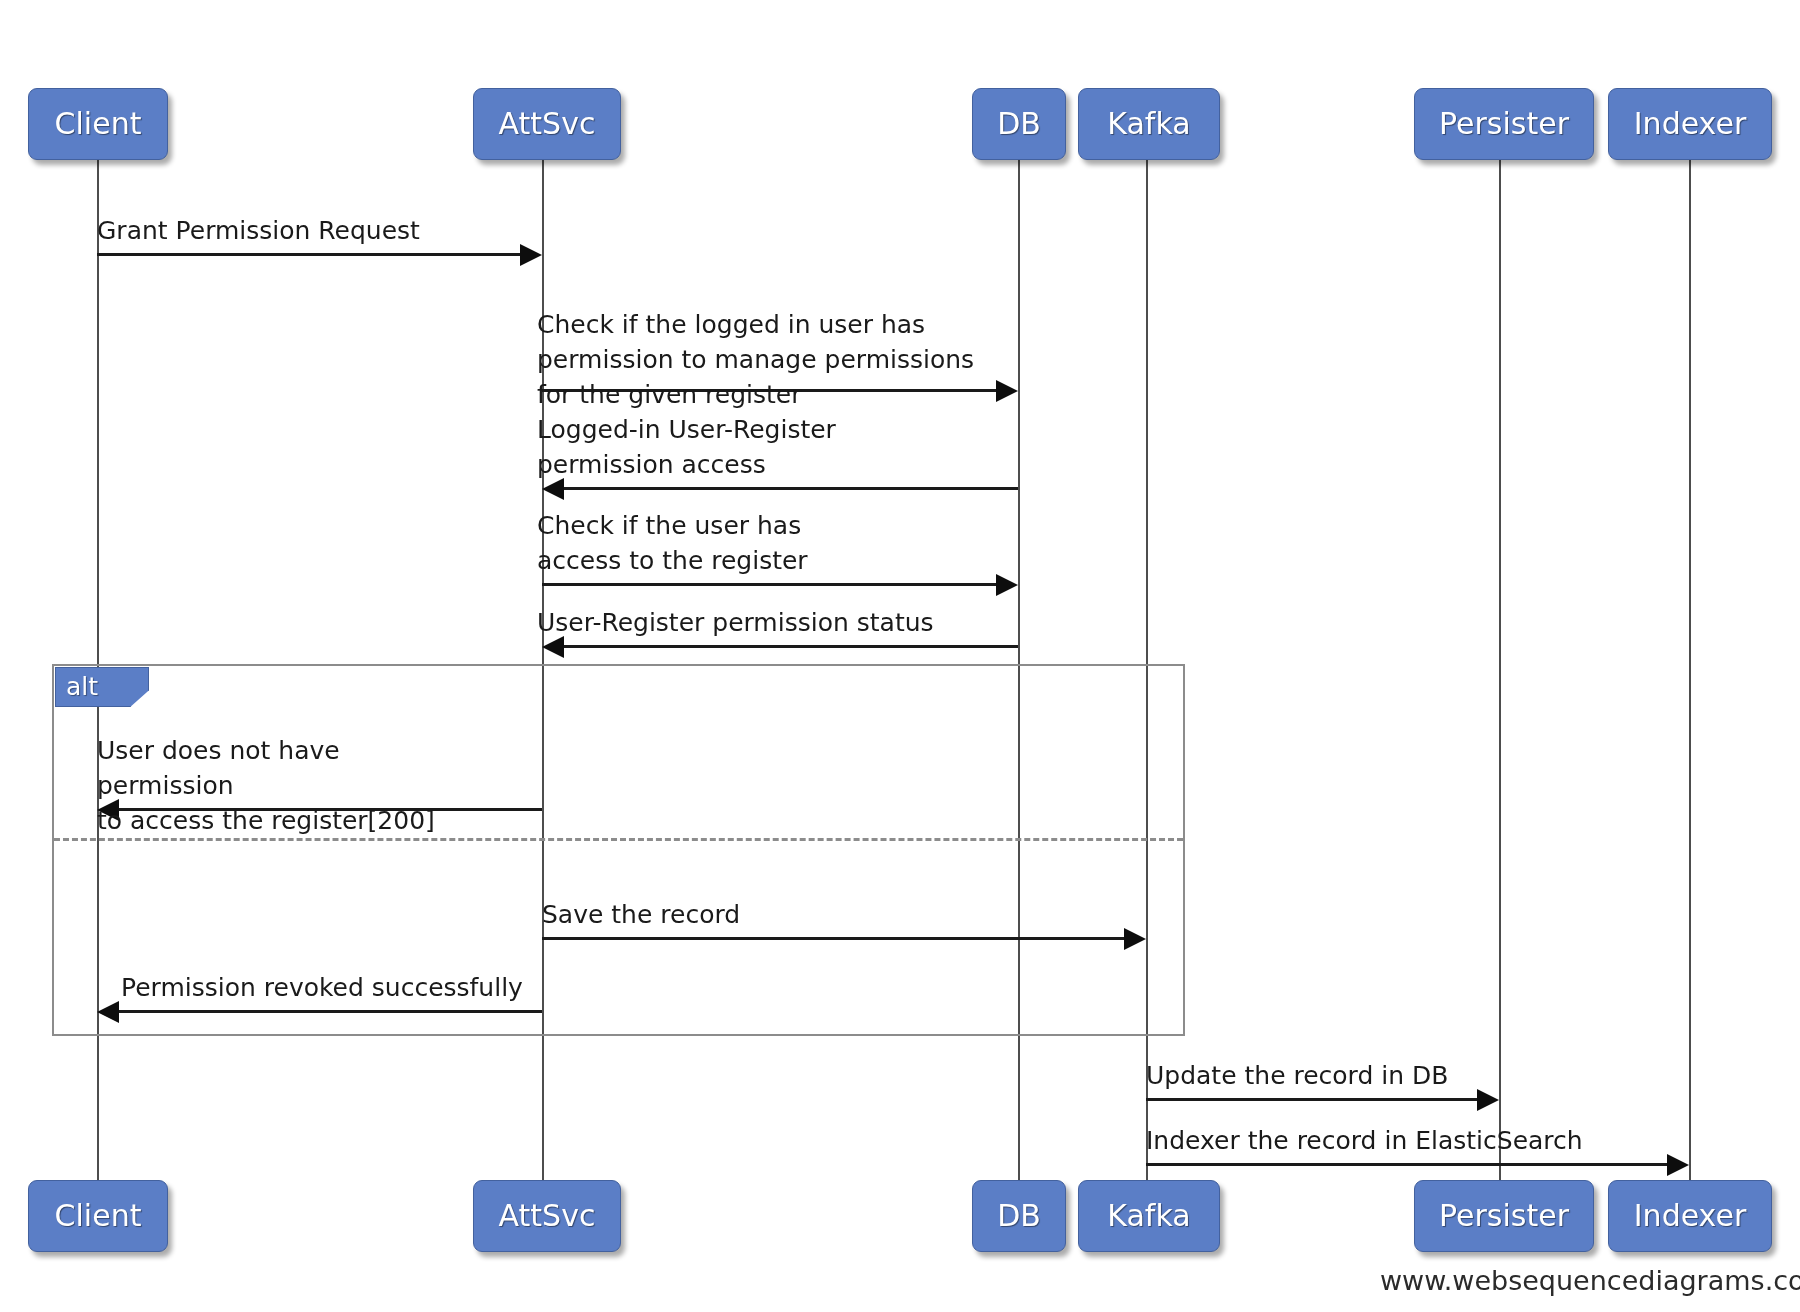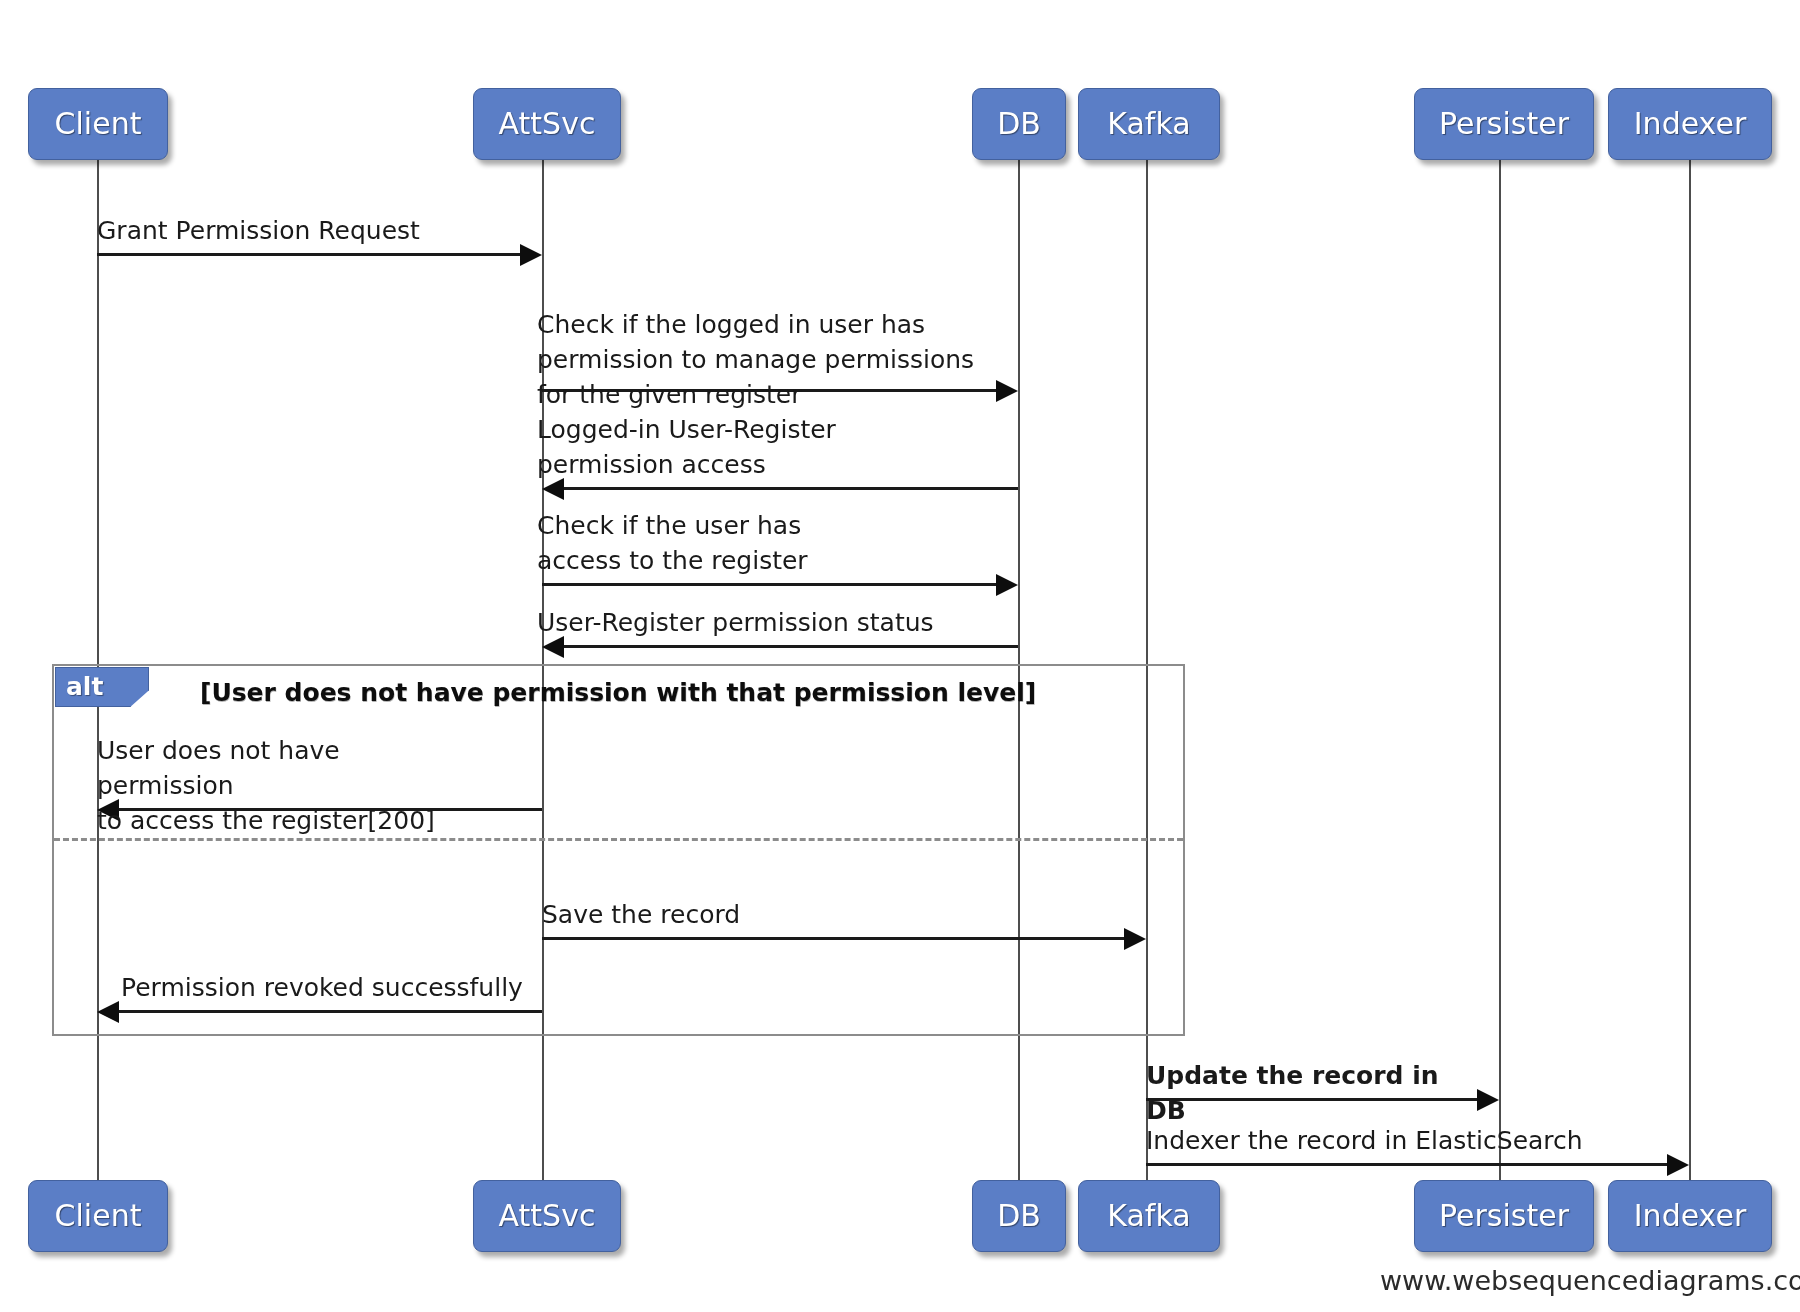--- a/index.html
+++ b/index.html
@@ -99,7 +99,7 @@
     border: 1px solid #43619e;
     color: #ffffff;
     font-size: 25px;
-    font-weight: bold;
+    font-weight: normal;
     line-height: 38px;
     padding-left: 10px;
     text-shadow: 1px 1px 1px rgba(0,0,0,0.4);

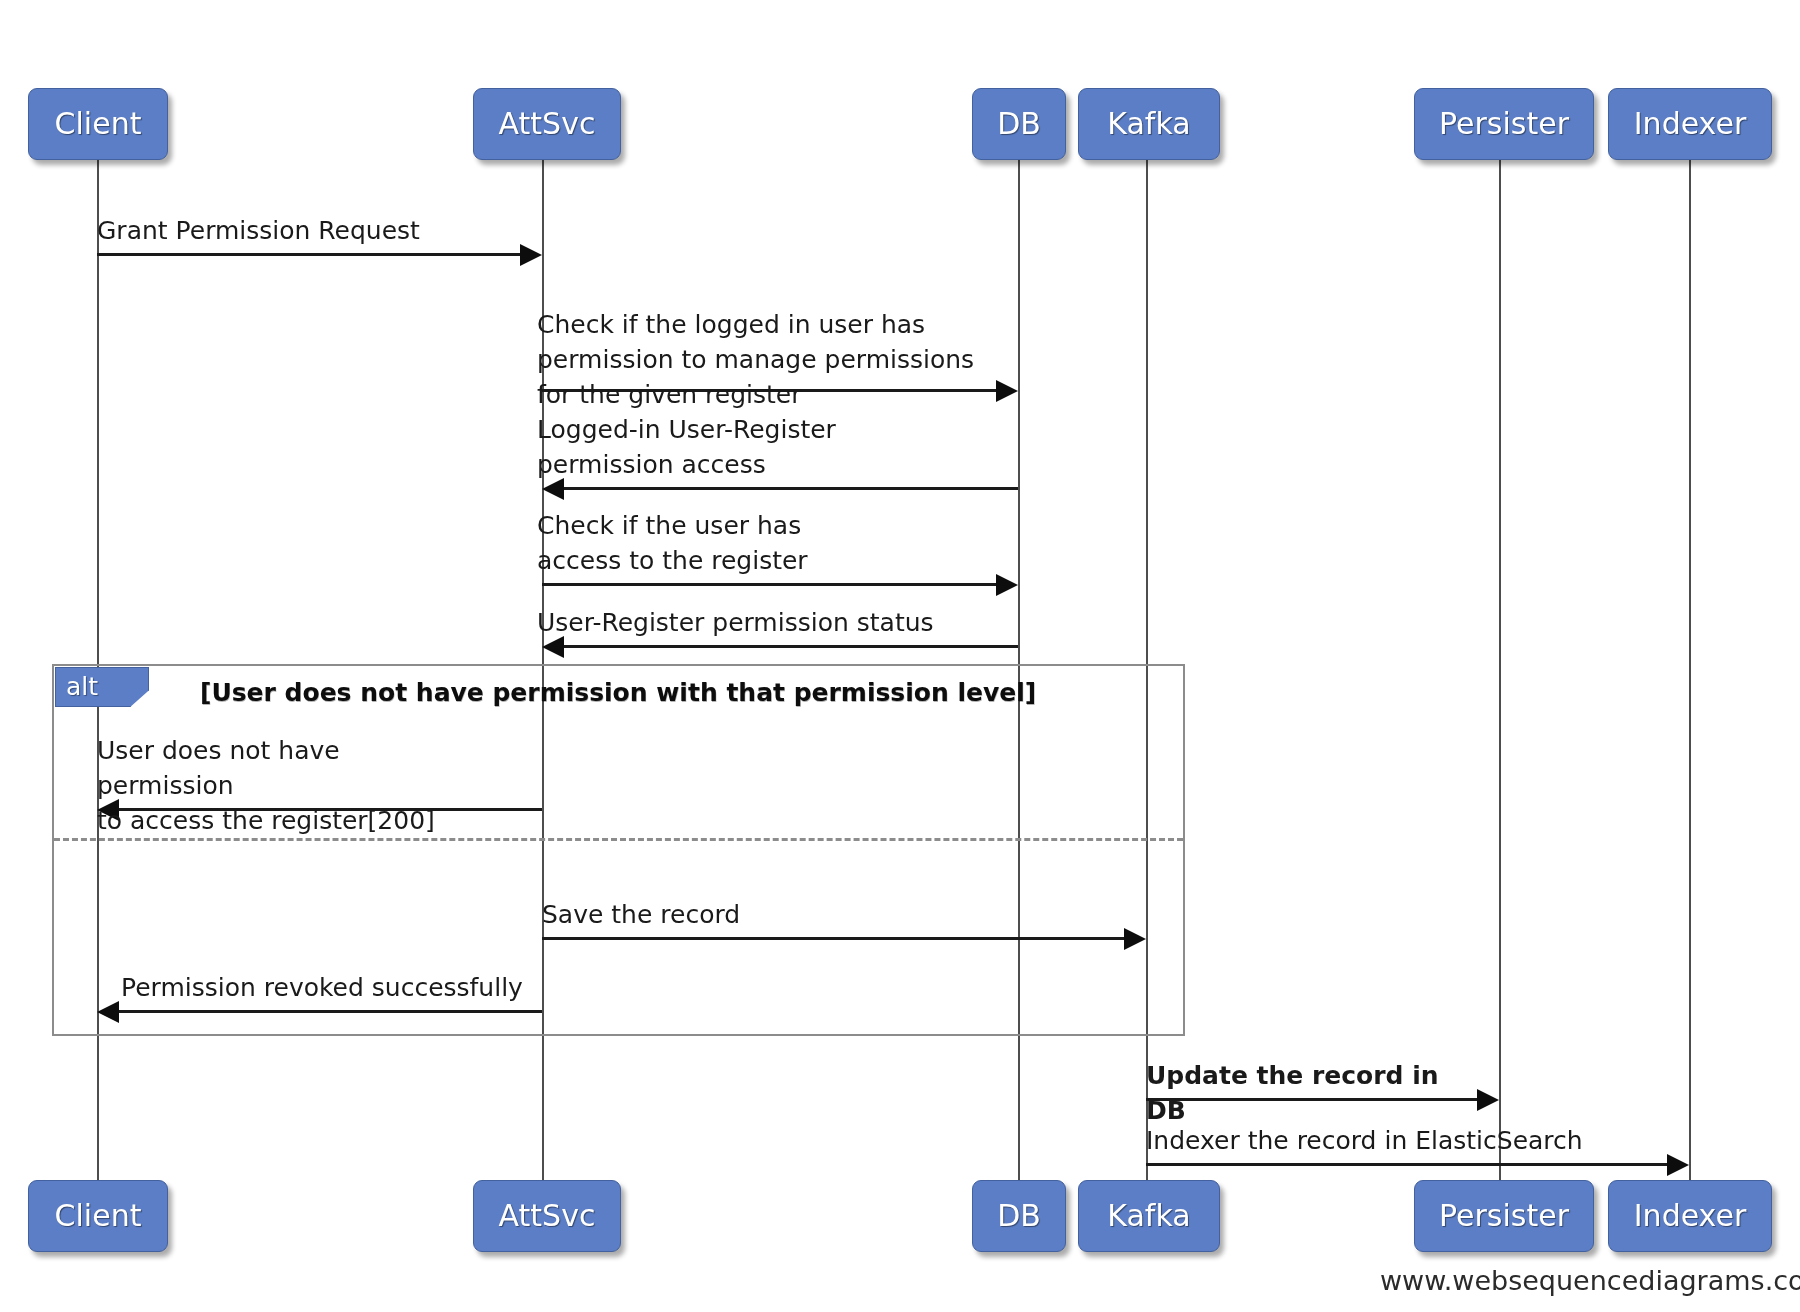--- a/index.html
+++ b/index.html
@@ -148,7 +148,6 @@
 
   <div class="frag" style="left:52px; top:664px; width:1133px; height:372px;"></div>
   <div class="frag-tab" style="left:55px; top:667px; width:94px; height:40px;">alt</div>
-  <div class="frag-cond" style="left:200px; top:678px;">[User does not have permission with that permission level]</div>
   <div class="frag-divider" style="left:54px; top:838px; width:1129px;"></div>
 
   <div class="msg to-right" style="left:97px; top:253px;">

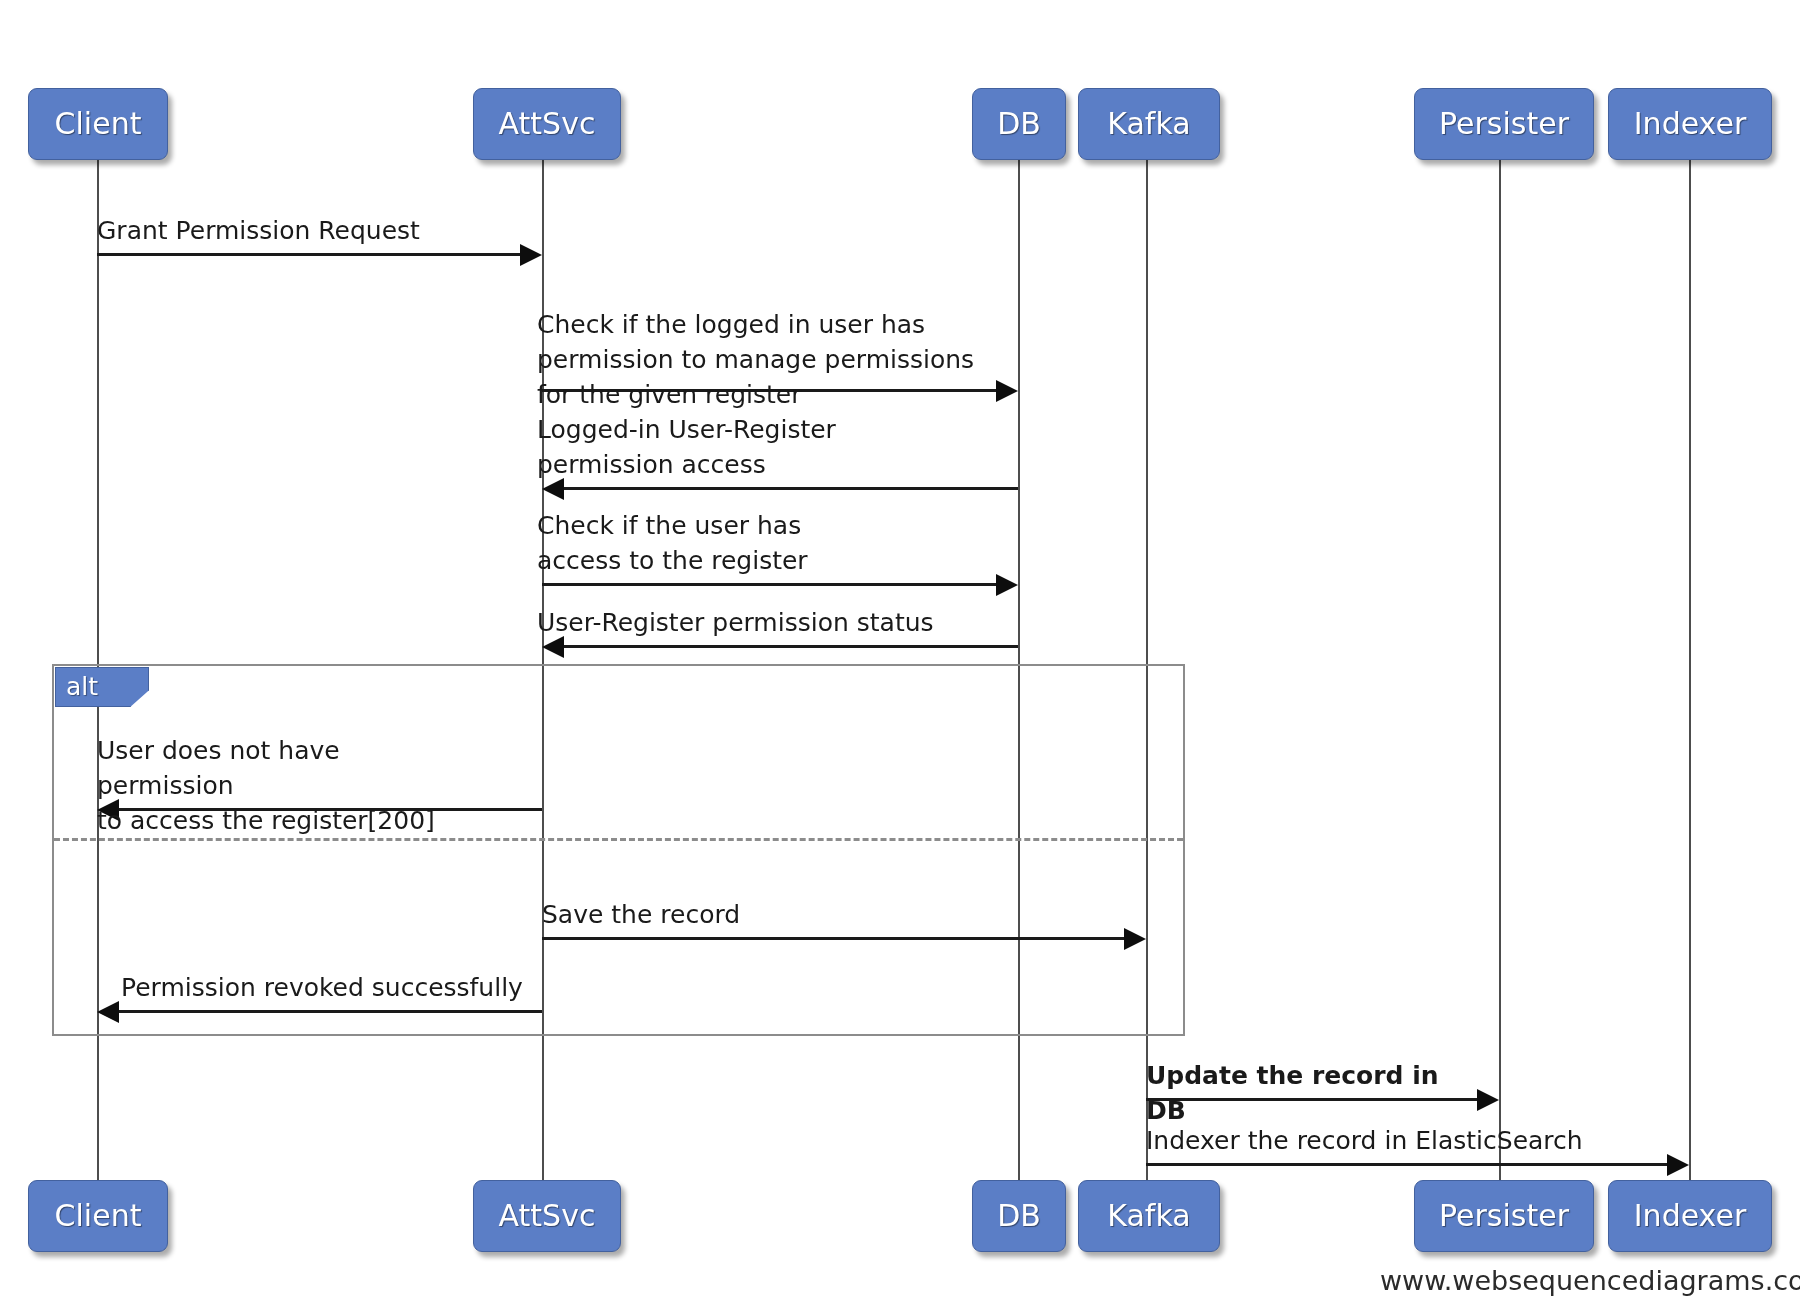--- a/index.html
+++ b/index.html
@@ -206,7 +206,7 @@
   <div class="msg to-right" style="left:1146px; top:1098px;">
     <div class="line" style="width:331px;"></div>
     <div class="head" style="left:331px;"></div>
-    <div class="label" style="left:0px; top:-40px; width:322px;font-weight:bold;">Update the record in DB</div>
+    <div class="label" style="left:0px; top:-40px; width:322px;">Update the record in DB</div>
   </div>
 
   <div class="msg to-right" style="left:1146px; top:1163px;">

